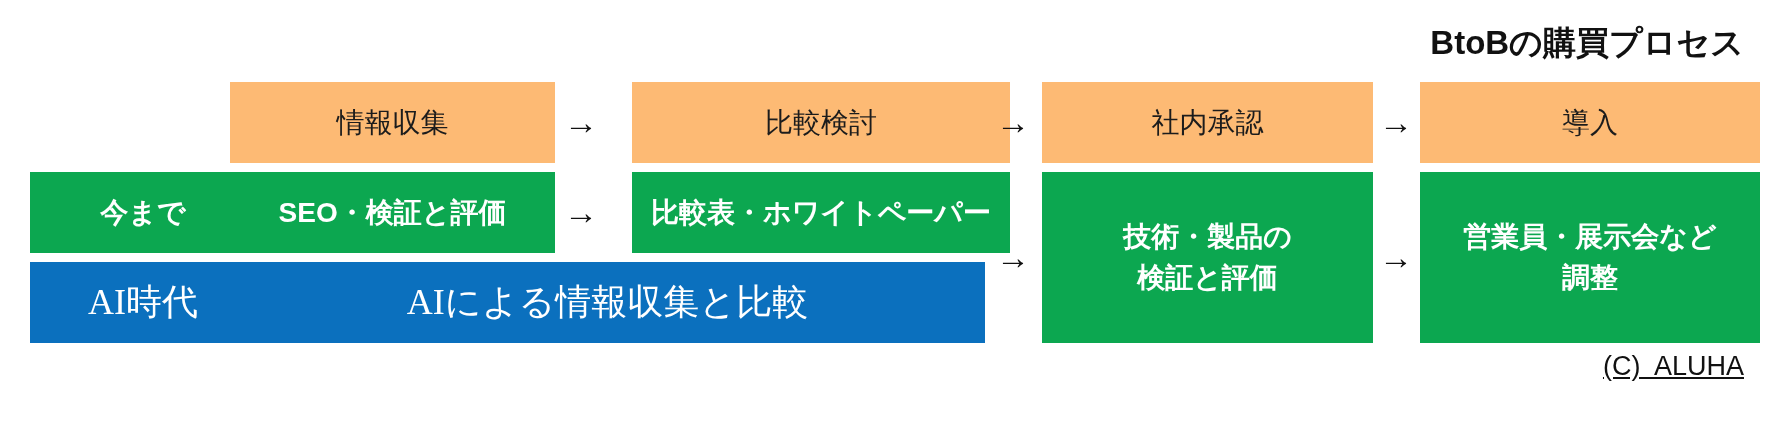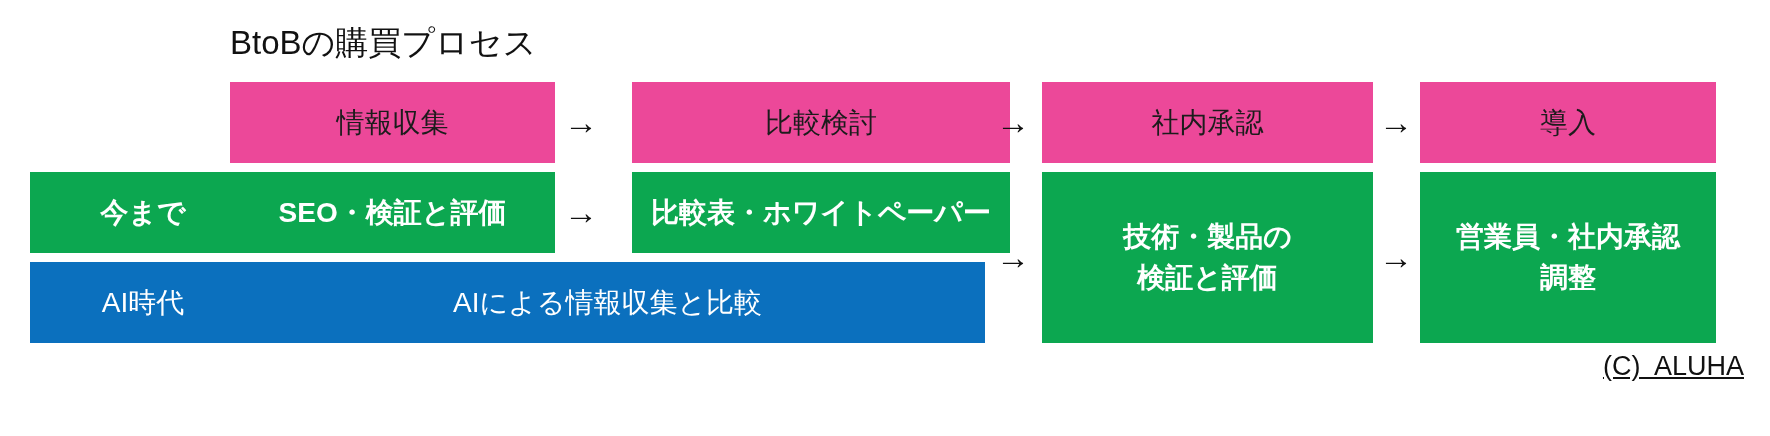--- a/index.html
+++ b/index.html
@@ -21,11 +21,11 @@
     width: 1514px;
     top: 20px;
     height: 46px;
-    text-align: left;
+    text-align: right;
     font-size: 33px;
     color: #111111;
     line-height: 46px;
-    font-weight: 400;
+    font-weight: 700;
   }
   .box {
     position: absolute;

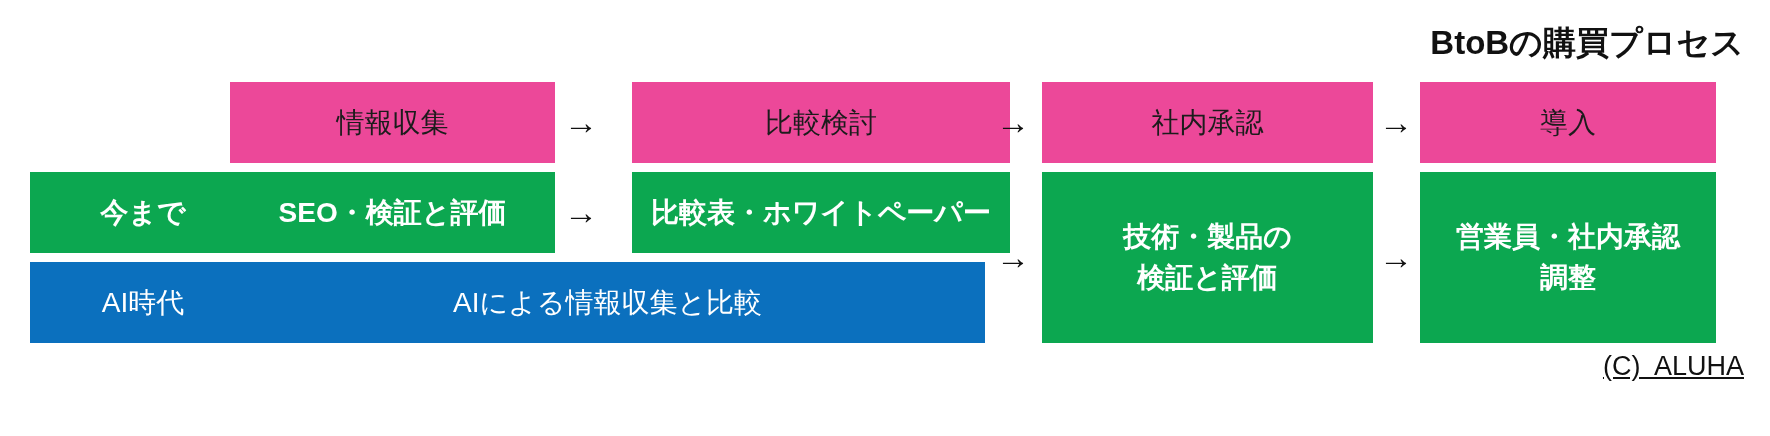--- a/index.html
+++ b/index.html
@@ -39,7 +39,7 @@
   .stage {
     top: 82px;
     height: 81px;
-    background: #ec4899;
+    background: #fdba74;
     color: #1c1c1c;
     font-size: 28px;
     font-weight: 400;

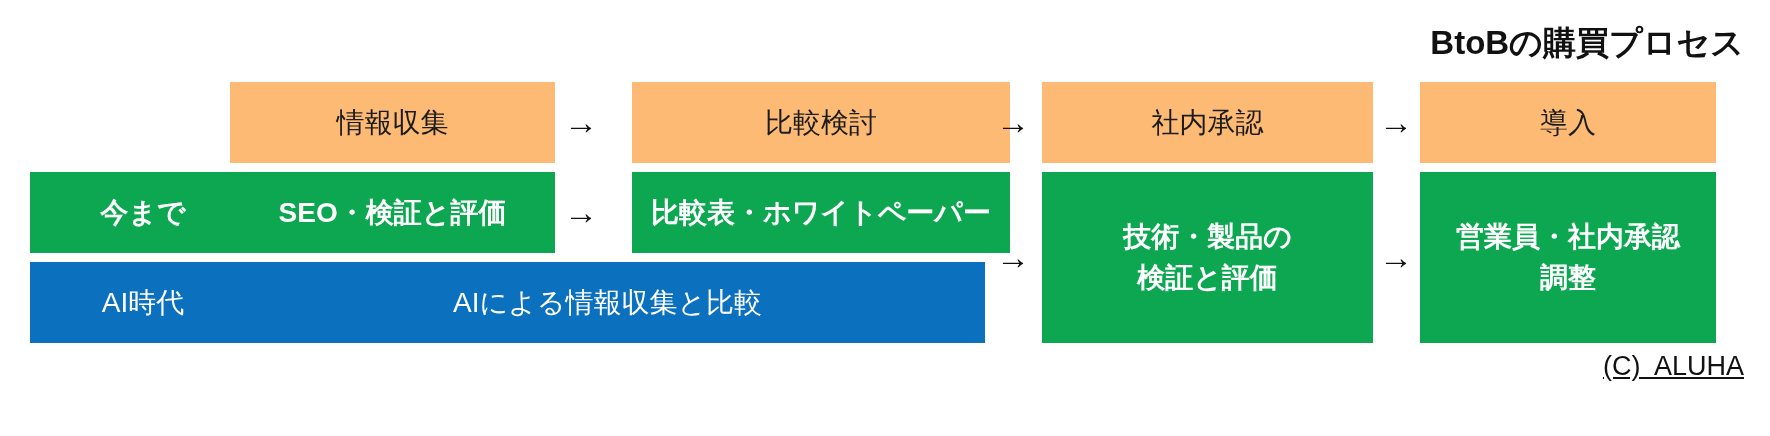--- a/index.html
+++ b/index.html
@@ -80,7 +80,7 @@
   .col1      { left: 230px; width: 325px; }
   .col2      { left: 607px; width: 378px; margin-left: 25px; }
   .col3      { left: 1042px; width: 331px; }
-  .col4      { left: 1420px; width: 296px; }
+  .col4      { left: 1420px; width: 340px; }
   .col-span12 { left: 230px; width: 755px; }
 </style>
 </head>

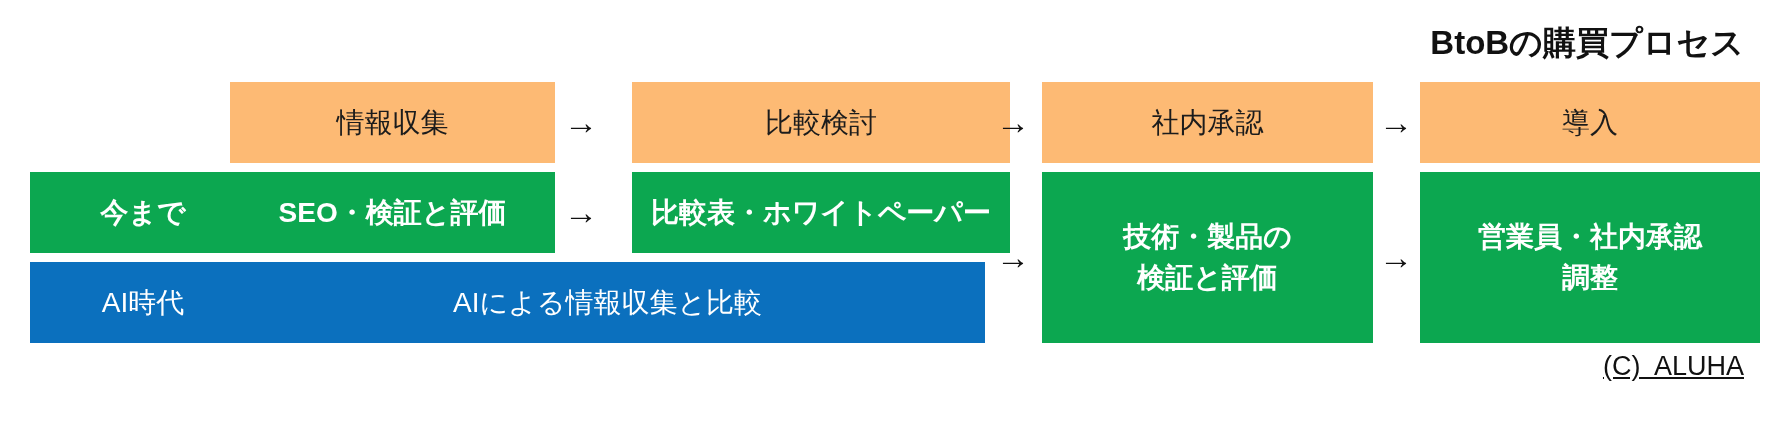--- a/index.html
+++ b/index.html
@@ -131,7 +131,7 @@
     <div>検証と評価</div>
   </div>
   <div class="box green merged col4">
-    <div>営業員・社内承認</div>
+    <div>営業員・展示会など</div>
     <div>調整</div>
   </div>
 

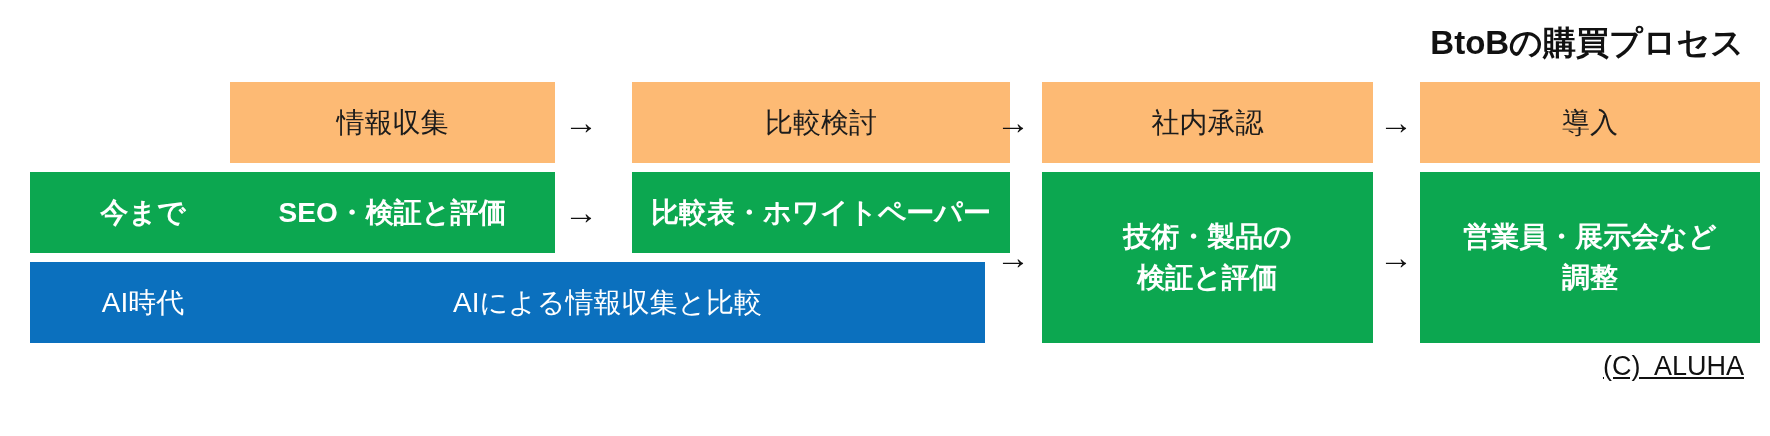--- a/index.html
+++ b/index.html
@@ -53,8 +53,9 @@
   .blue {
     background: #0b70be;
     color: #ffffff;
-    font-size: 28px;
+    font-size: 36px;
     font-weight: 400;
+    font-family: Liberation Serif, serif;
   }
   .row-era { top: 172px; height: 81px; }
   .row-ai  { top: 262px; height: 81px; }

